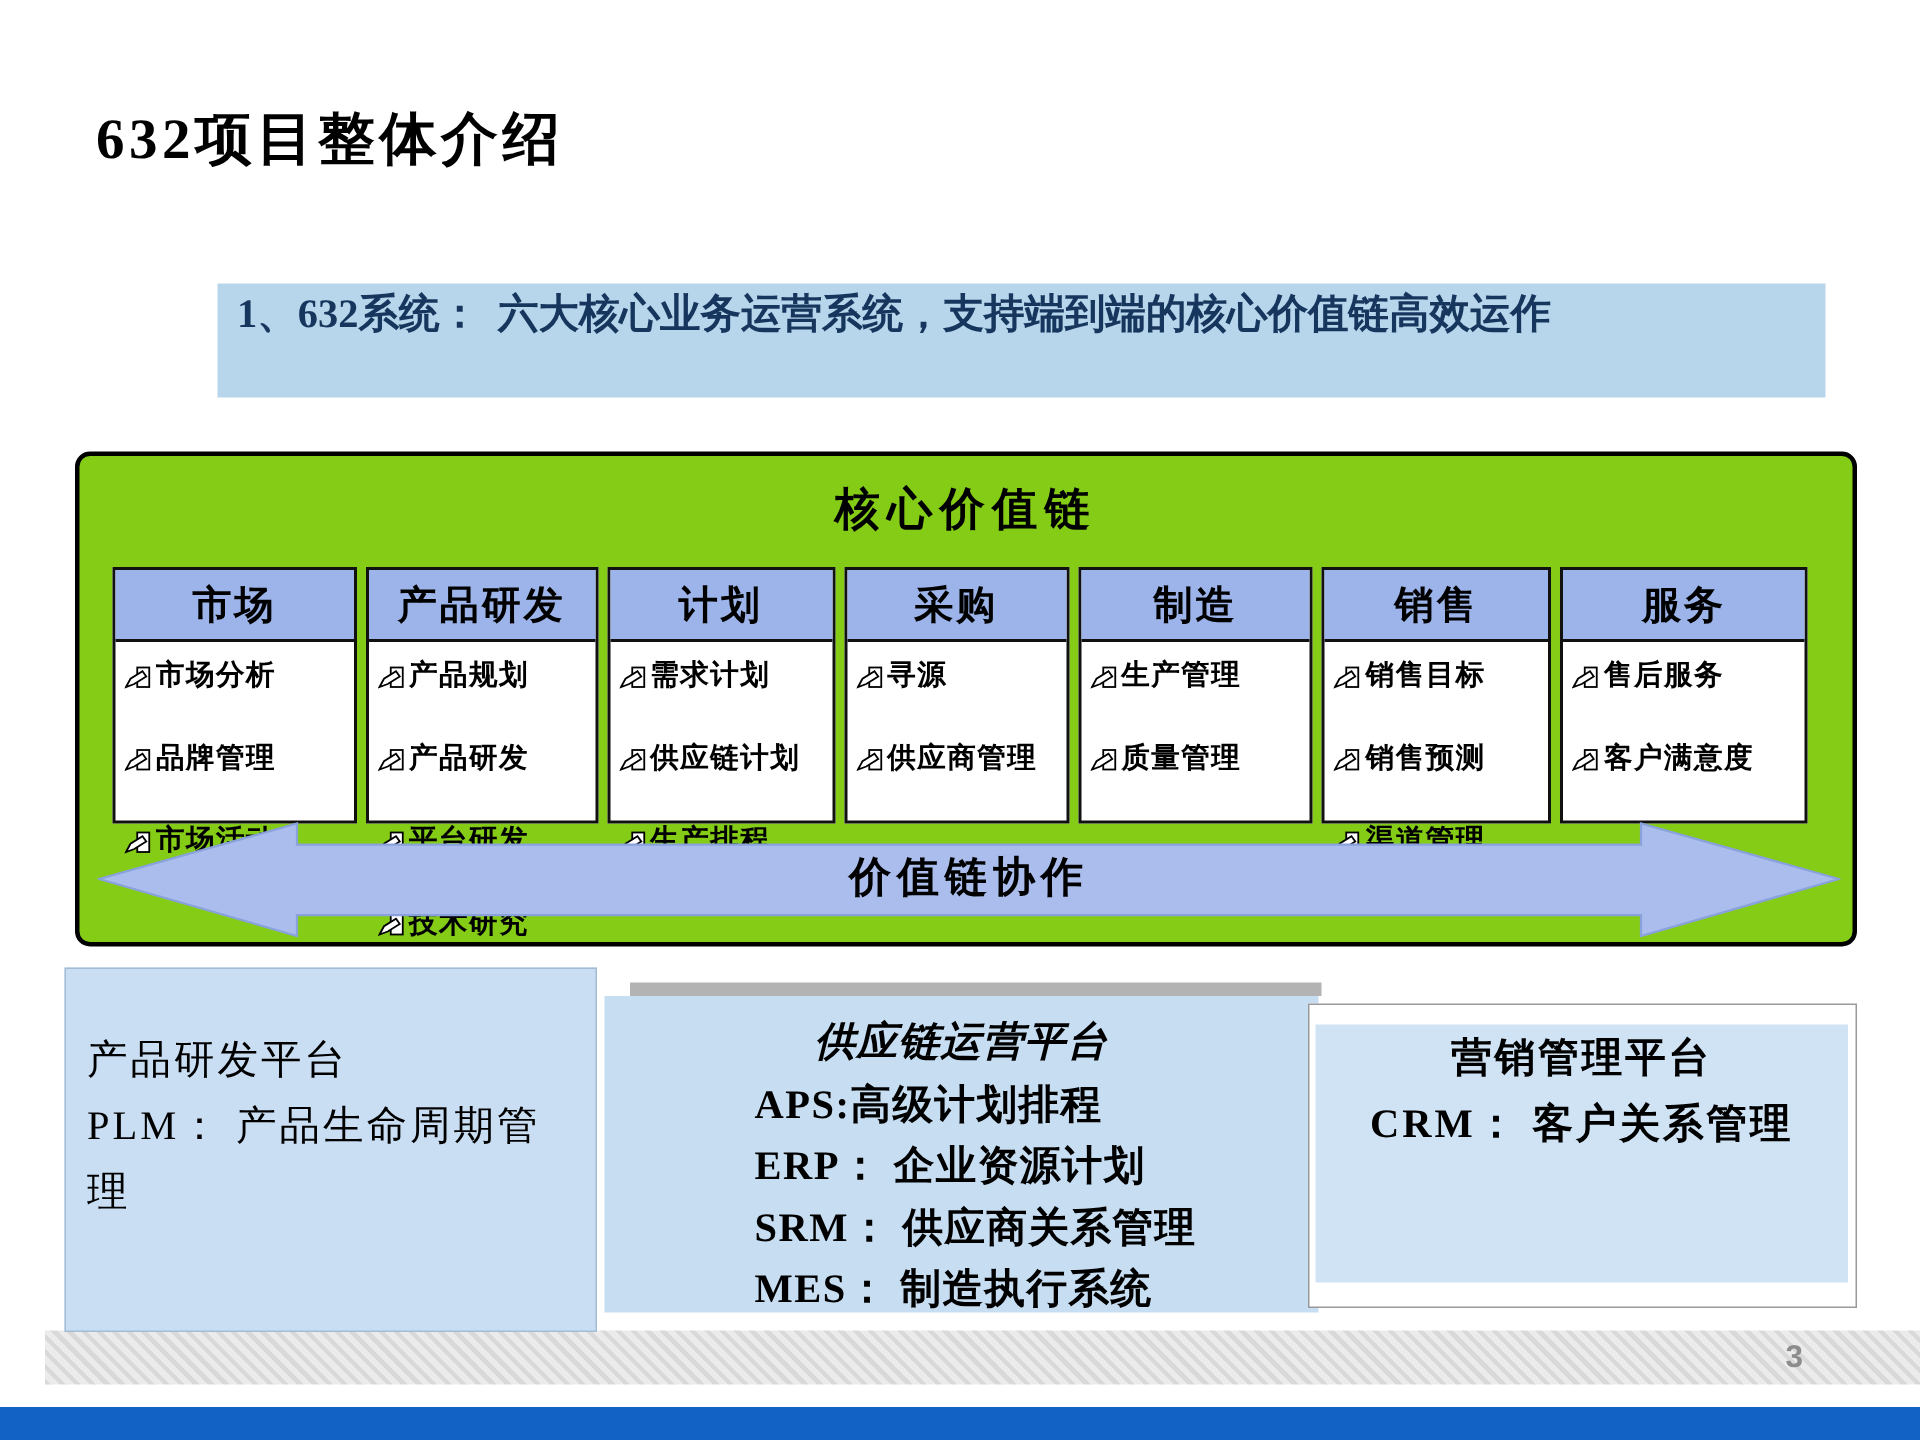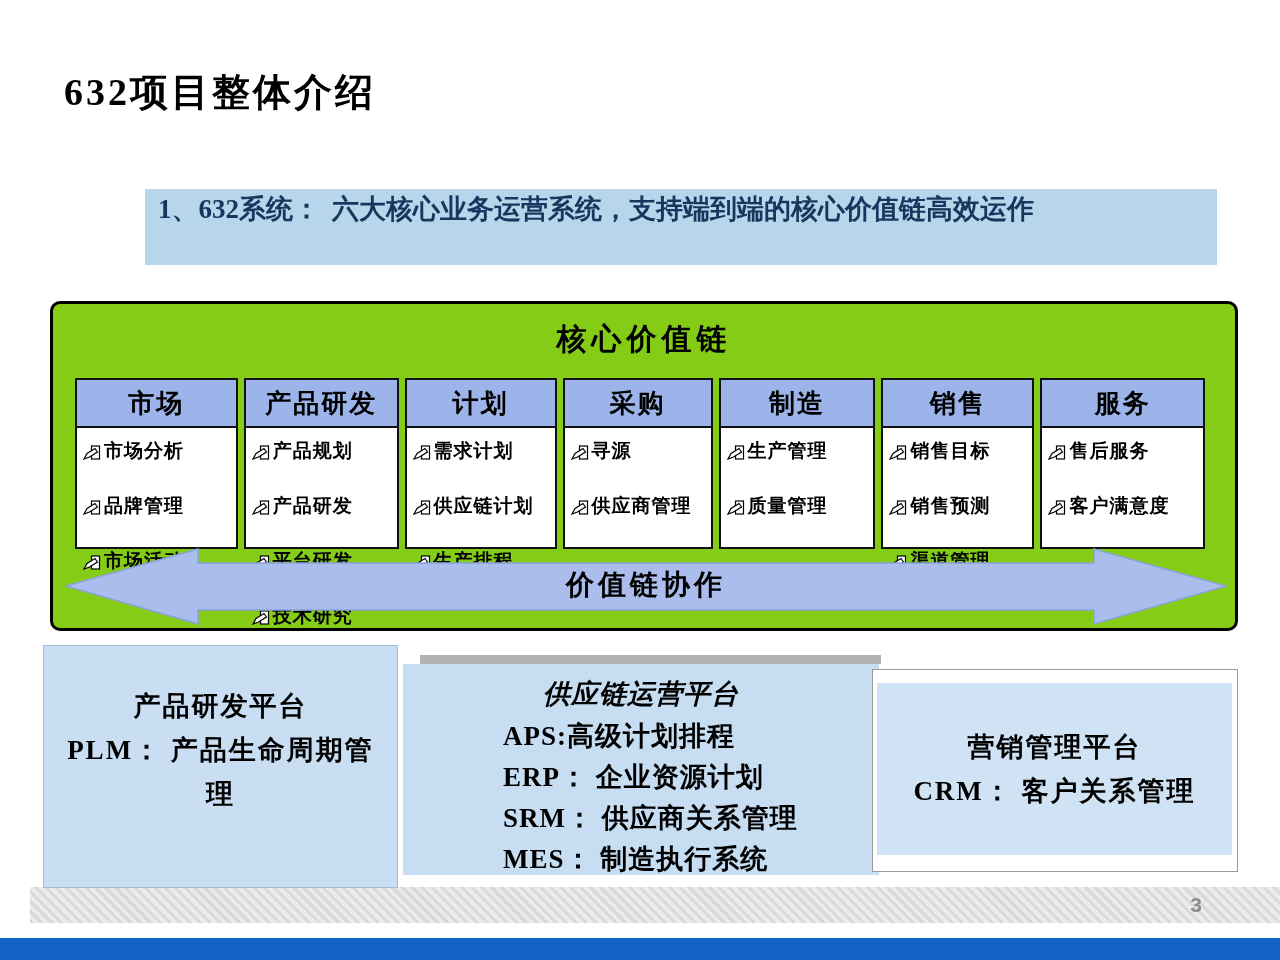--- a/index.html
+++ b/index.html
@@ -45,7 +45,7 @@
   .platform-plm{
     position:absolute;left:43px;top:645px;width:355px;height:243px;z-index:2;
     background:#c9def2;border:1px solid #a3bcd6;box-sizing:border-box;
-    text-align:center;font-size:27px;font-weight:bold;letter-spacing:2px;
+    font-size:27px;font-weight:normal;letter-spacing:2px;
     padding:38px 14px 0 14px;line-height:44px;
   }
   .scm-shadow{position:absolute;left:420px;top:655px;width:461px;height:9px;background:#b3b3b3;z-index:1;}

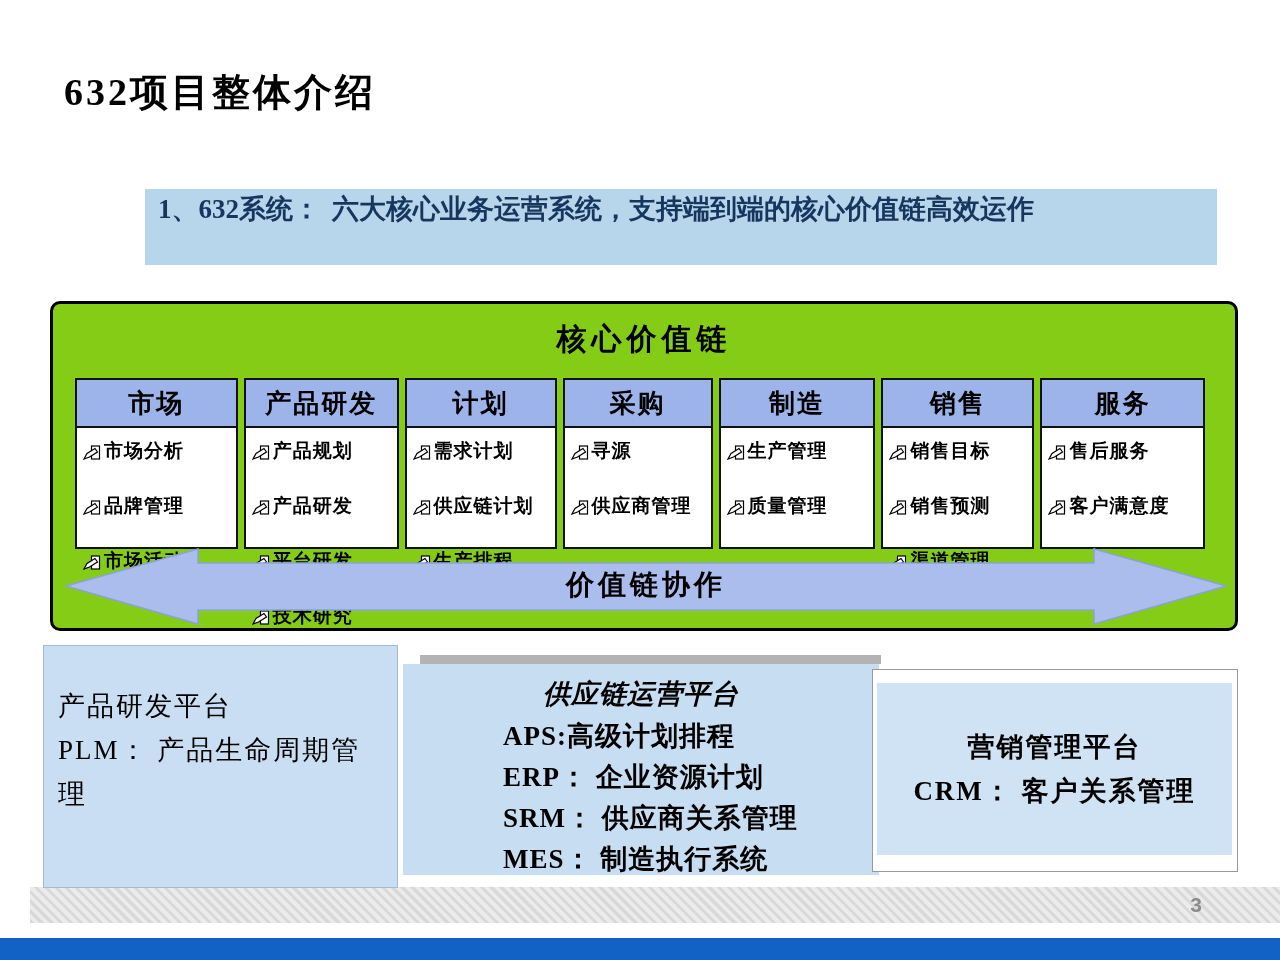--- a/index.html
+++ b/index.html
@@ -62,7 +62,7 @@
   }
   .platform-crm{
     width:100%;height:100%;background:#cfe3f4;box-sizing:border-box;
-    display:flex;flex-direction:column;align-items:center;justify-content:center;
+    display:flex;flex-direction:column;align-items:center;justify-content:flex-start;
     font-size:27px;font-weight:bold;line-height:44px;letter-spacing:2px;
   }
   

